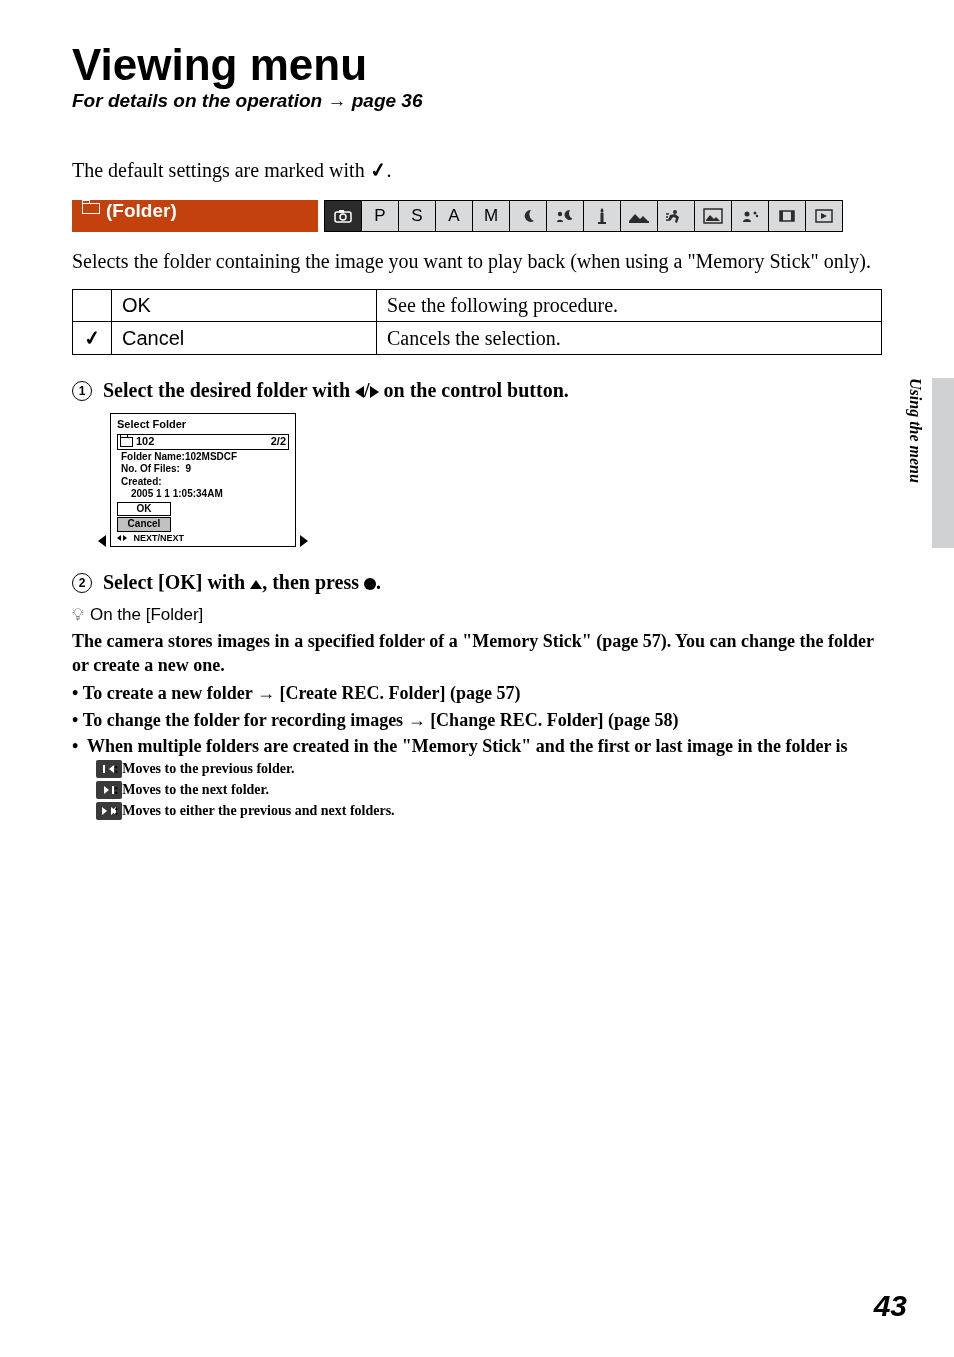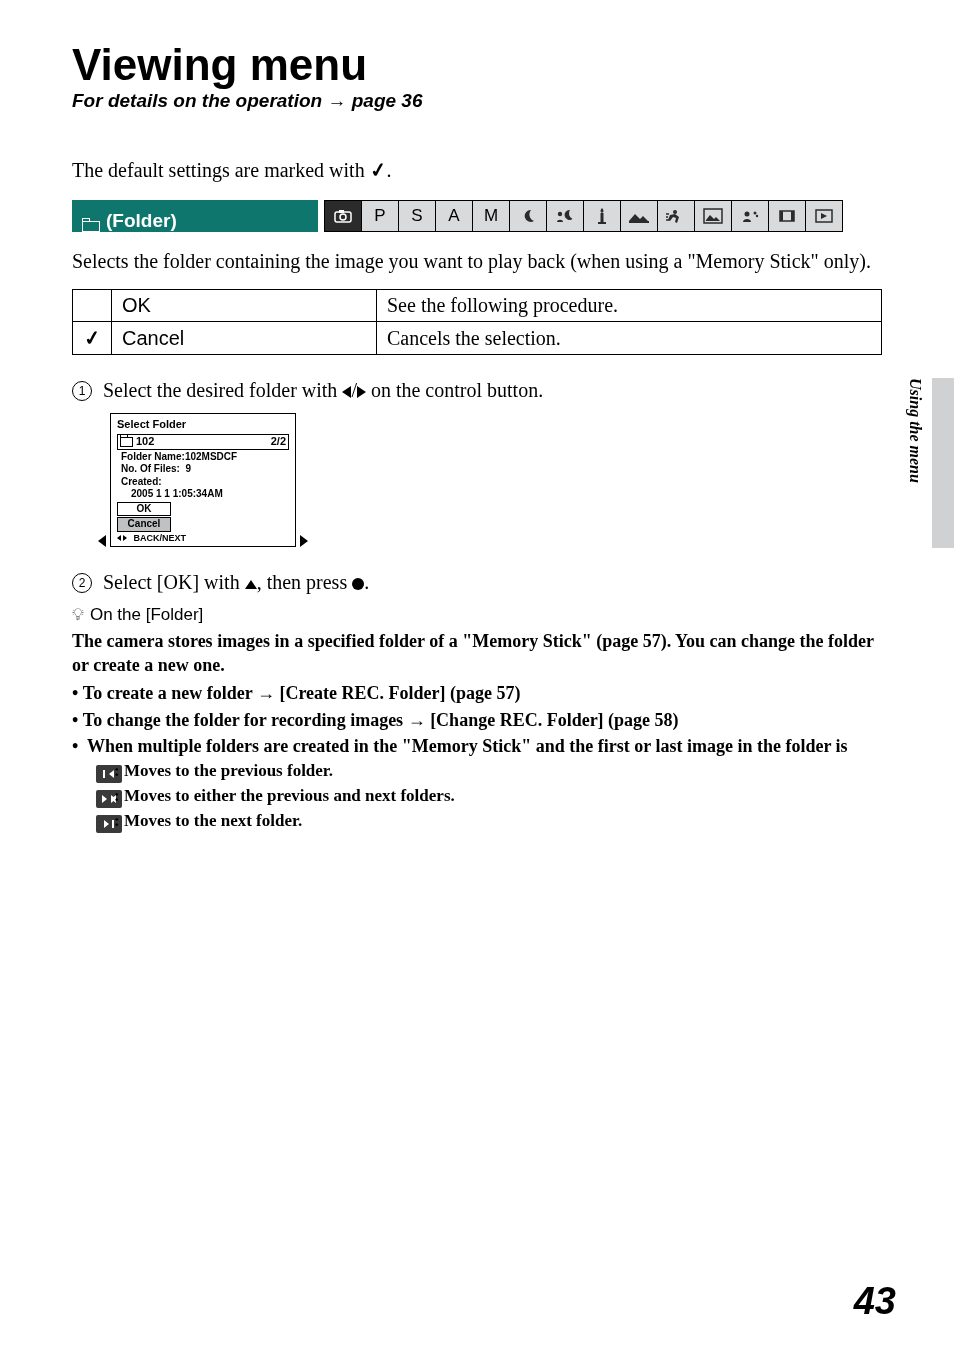--- a/index.html
+++ b/index.html
@@ -12,7 +12,7 @@
   .intro { font-size:20px; margin-top:46px; margin-bottom:18px; }
   .checkmark-tilt { display:inline-block; transform:rotate(-8deg); font-weight:700; }
   .section-bar { display:flex; align-items:stretch; height:32px; margin-bottom:16px; }
-  .section-label-box { background:#0f766e; color:#fff; display:flex; align-items:flex-end; padding:0 10px; font-family: Arial, Helvetica, sans-serif; font-weight:700; font-size:19px; gap:6px; flex:0 0 226px; }
+  .section-label-box { background:#c2410c; color:#fff; display:flex; align-items:flex-start; padding:0 10px; font-family: Arial, Helvetica, sans-serif; font-weight:700; font-size:19px; gap:6px; flex:0 0 226px; }
   .folder-glyph { width:18px; height:14px; position:relative; }
   .folder-glyph::before { content:""; position:absolute; left:0; top:3px; width:18px; height:11px; border:1.5px solid #fff; box-sizing:border-box; }
   .folder-glyph::after { content:""; position:absolute; left:0; top:0; width:8px; height:4px; border:1.5px solid #fff; border-bottom:none; box-sizing:border-box; }

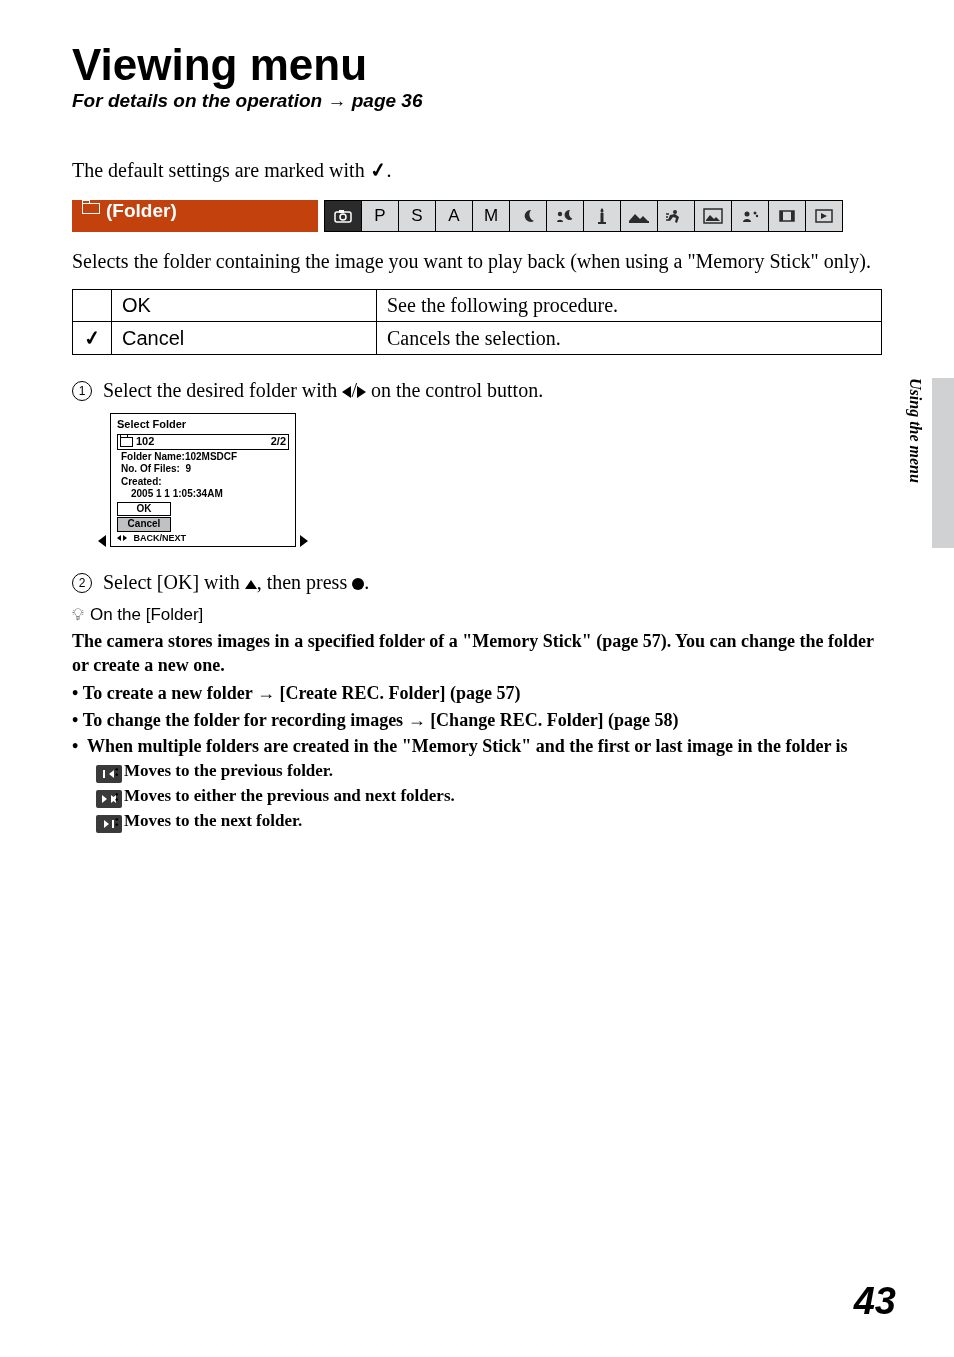--- a/index.html
+++ b/index.html
@@ -27,7 +27,7 @@
   table.options td.icon-cell { width:30px; text-align:center; padding:4px 4px; }
   table.options td.name-cell { width:244px; font-family: Arial, Helvetica, sans-serif; }
   .circled { display:inline-flex; width:18px; height:18px; border:1.2px solid #000; border-radius:50%; align-items:center; justify-content:center; font-size:12px; font-family: Arial, Helvetica, sans-serif; margin-right:6px; position:relative; top:-2px;}
-  .step-line { font-size:20px; margin:24px 0 10px 0; }
+  .step-line { font-size:20px; margin:24px 0 10px 0;font-weight:bold; }
   .tri-left, .tri-right, .tri-up { display:inline-block; width:0; height:0; vertical-align:middle; }
   .tri-left { border-top:6px solid transparent; border-bottom:6px solid transparent; border-right:9px solid #000; }
   .tri-right { border-top:6px solid transparent; border-bottom:6px solid transparent; border-left:9px solid #000; }

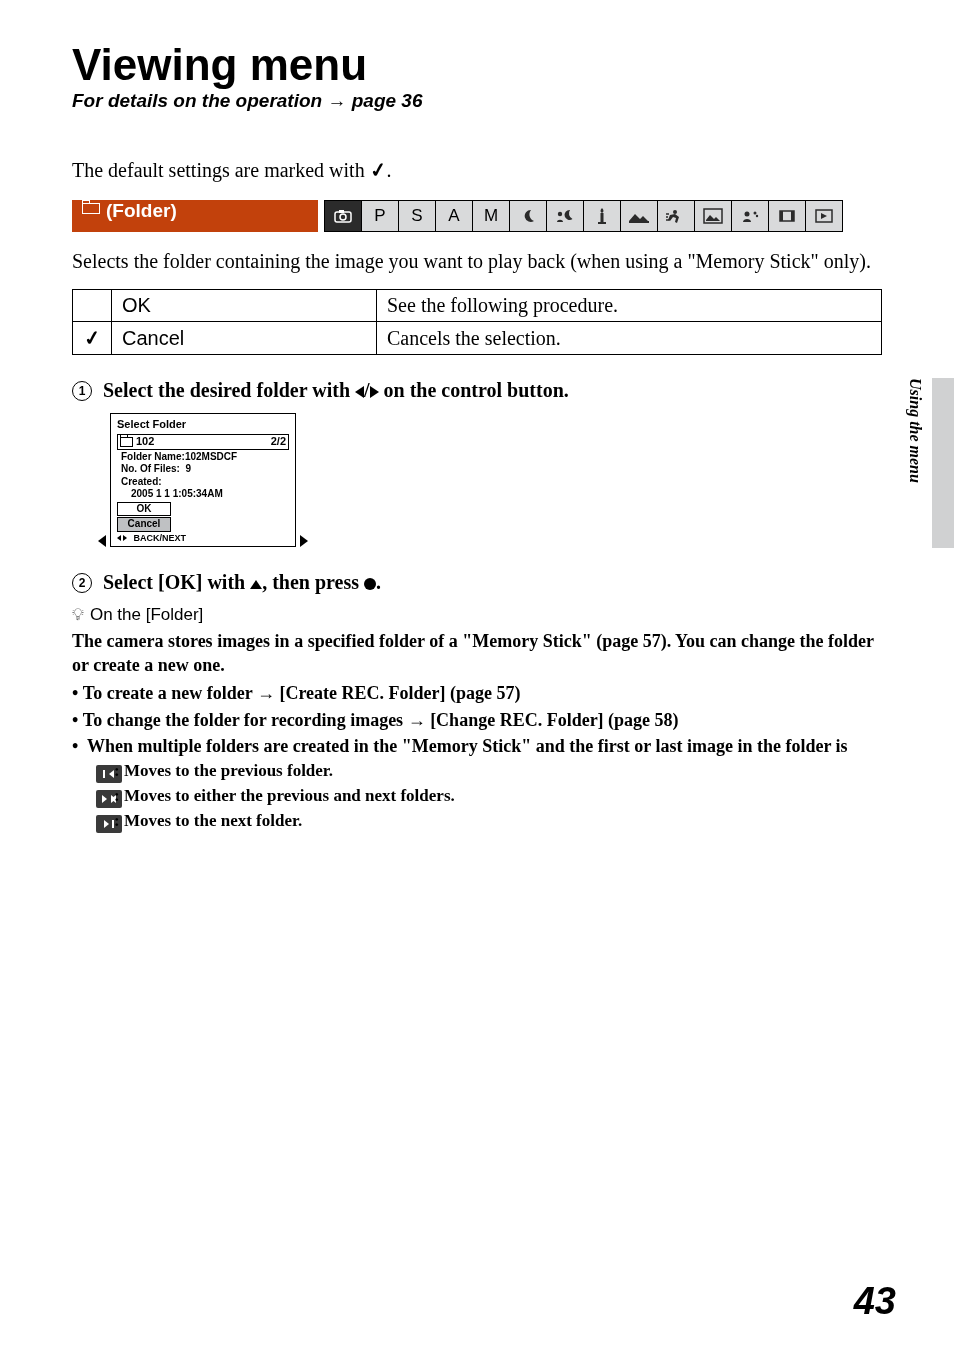--- a/index.html
+++ b/index.html
@@ -205,7 +205,7 @@
         <div class="lcd-btn">OK</div>
         <div class="lcd-btn sel">Cancel</div>
         <div class="lcd-foot">
-          <span class="mini-tri-l"></span><span class="mini-tri-r"></span>&nbsp;<span>BACK/NEXT</span>
+          <span class="mini-tri-l"></span><span class="mini-tri-r"></span>&nbsp;<span>NEXT/NEXT</span>
         </div>
       </div>
       <div class="lcd-arrow right"></div>

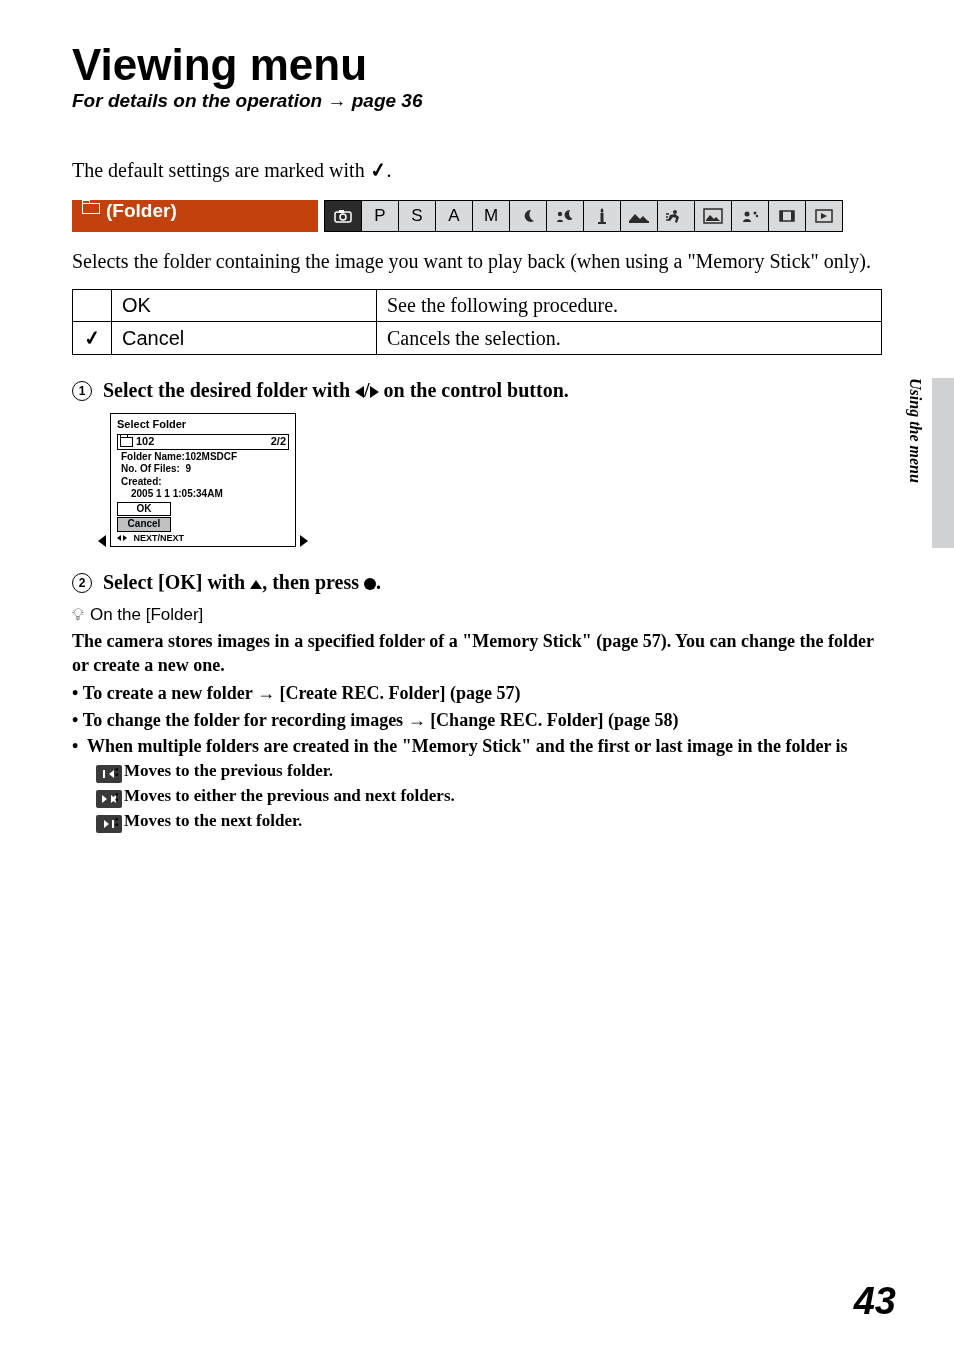--- a/index.html
+++ b/index.html
@@ -57,7 +57,7 @@
   .tip-body ul { list-style:none; padding-left:0; margin:4px 0; }
   .tip-body li { text-indent:-12px; padding-left:12px; margin:2px 0;}
   .tip-body li::before { content:"\2022\00a0"; }
-  .ind-line { display:flex; align-items:flex-end; gap:4px; margin:2px 0 2px 12px; font-size:17px;}
+  .ind-line { display:flex; align-items:flex-start; gap:4px; margin:2px 0 2px 12px; font-size:14px;}
   .ind-icon { width:26px; height:18px; background:#3a3a3a; border-radius:2px; display:flex; align-items:center; justify-content:center; }
   .ind-icon svg { display:block; }
   .long-arrow { font-family: Arial, Helvetica, sans-serif; }

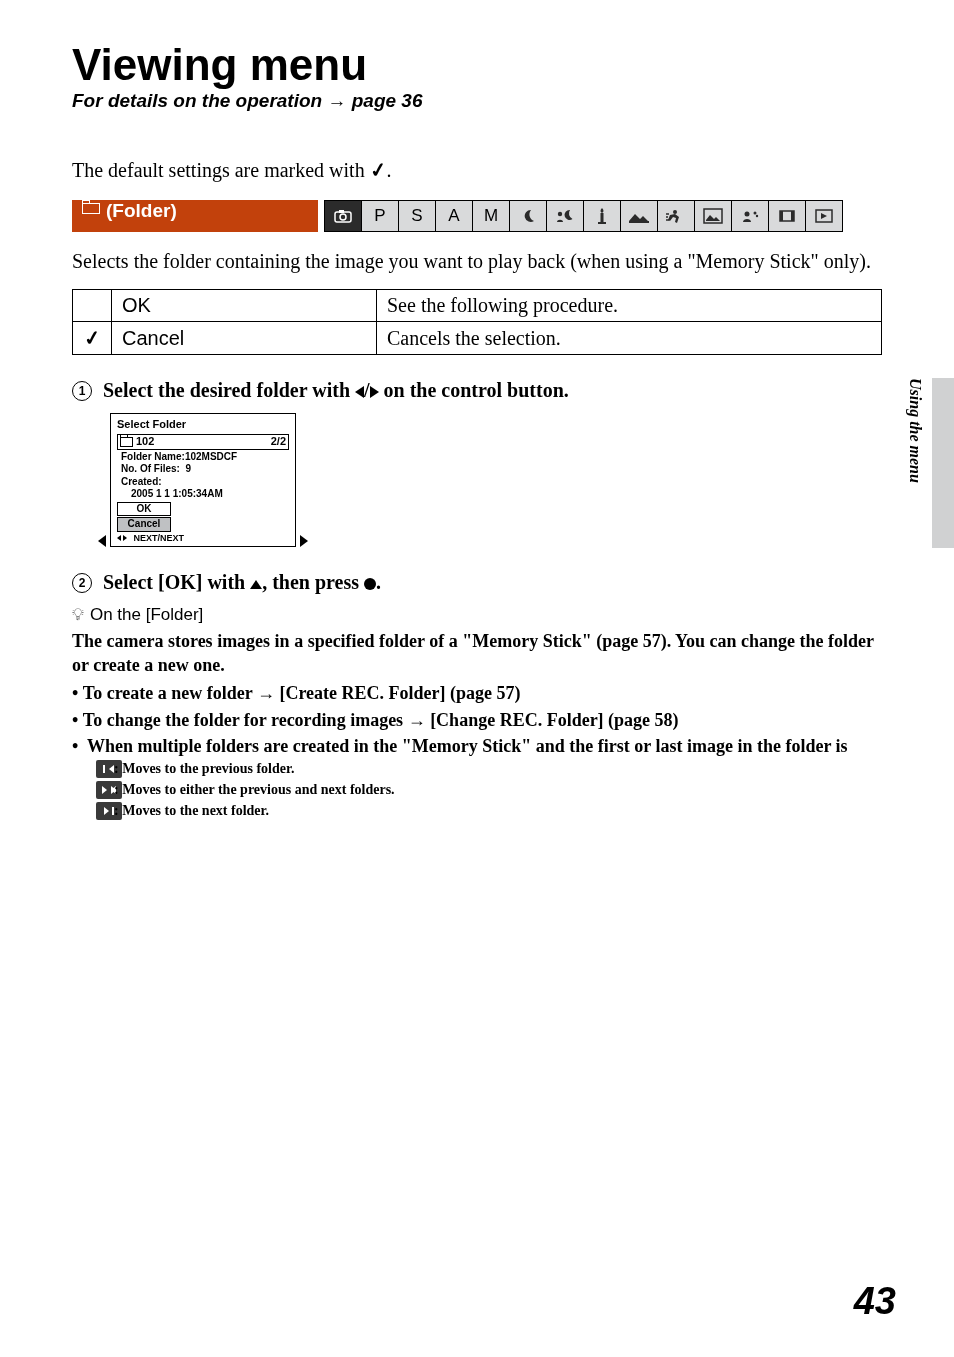--- a/index.html
+++ b/index.html
@@ -238,6 +238,15 @@
           </div>
           <div class="ind-line">
             <span class="ind-icon">
+              <svg width="18" height="12">
+                  <path d="M4 2v8l5-4z" fill="#fff"></path>
+                  <rect x="12" y="2" width="2" height="8" fill="#fff"></rect>
+                </svg>
+            </span>
+            <span>: Moves to the next folder.</span>
+          </div>
+          <div class="ind-line">
+            <span class="ind-icon">
               <svg width="20" height="12">
                   <path d="M8 6l-5 4V2z" fill="#fff"></path>
                   <path d="M12 6l5-4v8z" fill="#fff" transform="translate(0,0)"></path>
@@ -246,15 +255,6 @@
             </span>
             <span>: Moves to either the previous and next folders.</span>
           </div>
-          <div class="ind-line">
-            <span class="ind-icon">
-              <svg width="18" height="12">
-                  <path d="M4 2v8l5-4z" fill="#fff"></path>
-                  <rect x="12" y="2" width="2" height="8" fill="#fff"></rect>
-                </svg>
-            </span>
-            <span>: Moves to the next folder.</span>
-          </div>
         </li>
       </ul>
     </div>

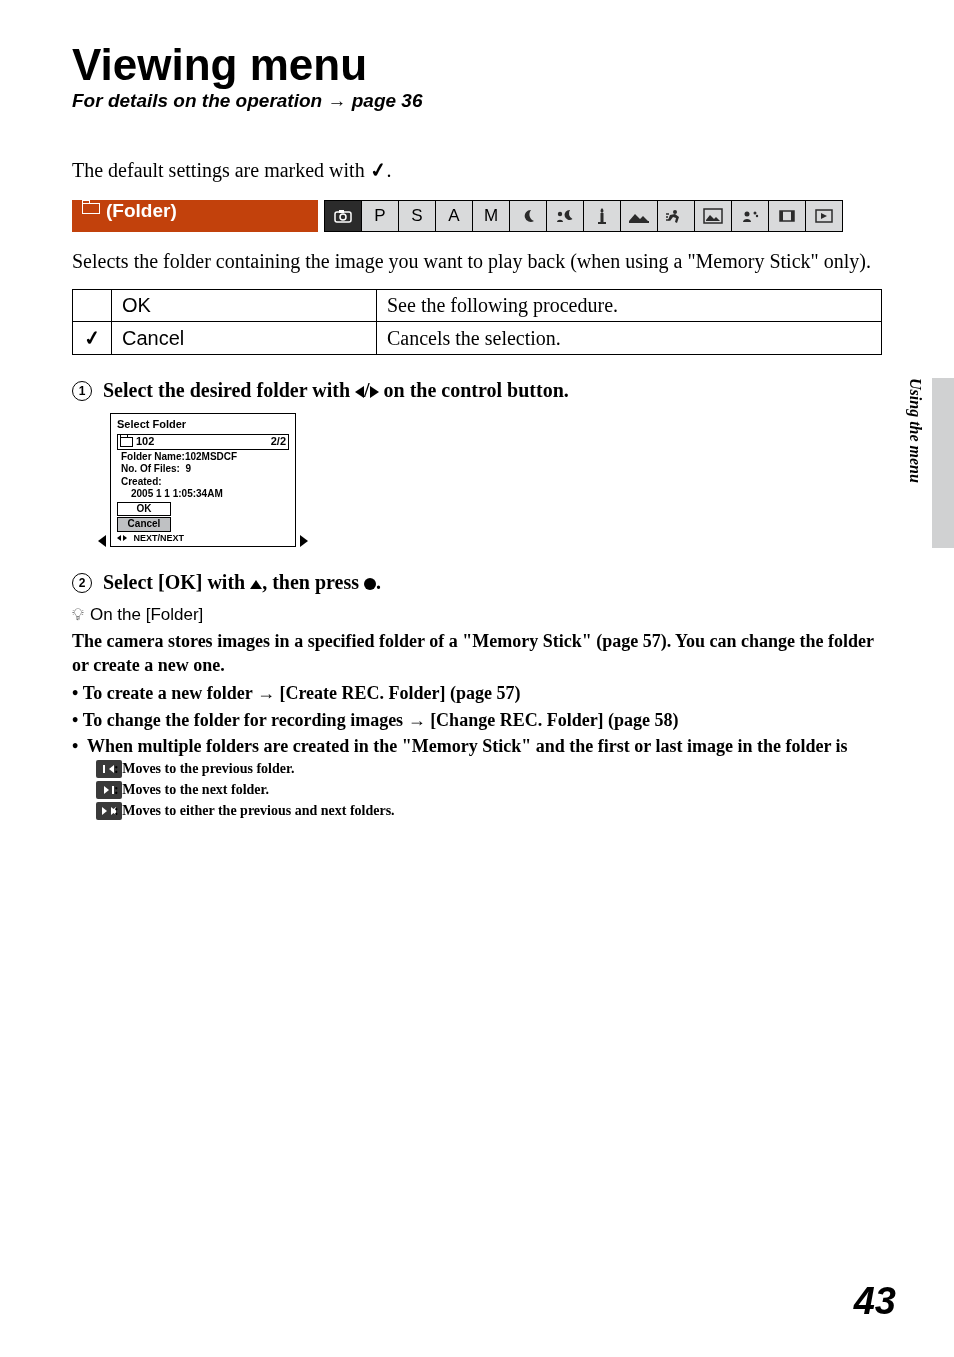--- a/index.html
+++ b/index.html
@@ -64,7 +64,7 @@
   
   .side-tab { position:absolute; right:0; top:378px; width:22px; height:170px; background:#d0d1d2; }
   .side-text { position:absolute; right:30px; top:378px; font-family: "Times New Roman", serif; font-style:italic; font-weight:700; font-size:16px; writing-mode:vertical-rl; }
-  .page-num { position:absolute; right:58px; bottom:34px; font-family: Arial, Helvetica, sans-serif; font-style:italic; font-weight:900; font-size:38px; }
+  .page-num { position:absolute; right:47px; bottom:34px; font-family: Arial, Helvetica, sans-serif; font-style:italic; font-weight:900; font-size:30px; }
   .sub-indent { padding-left:12px; }
 </style>
 </head>

